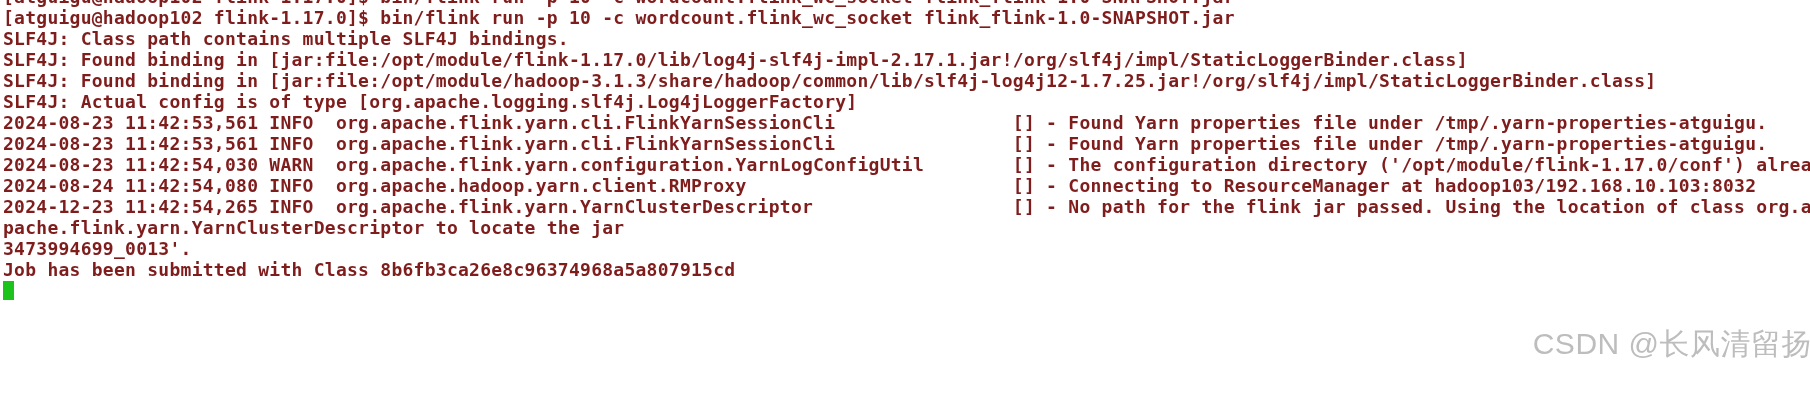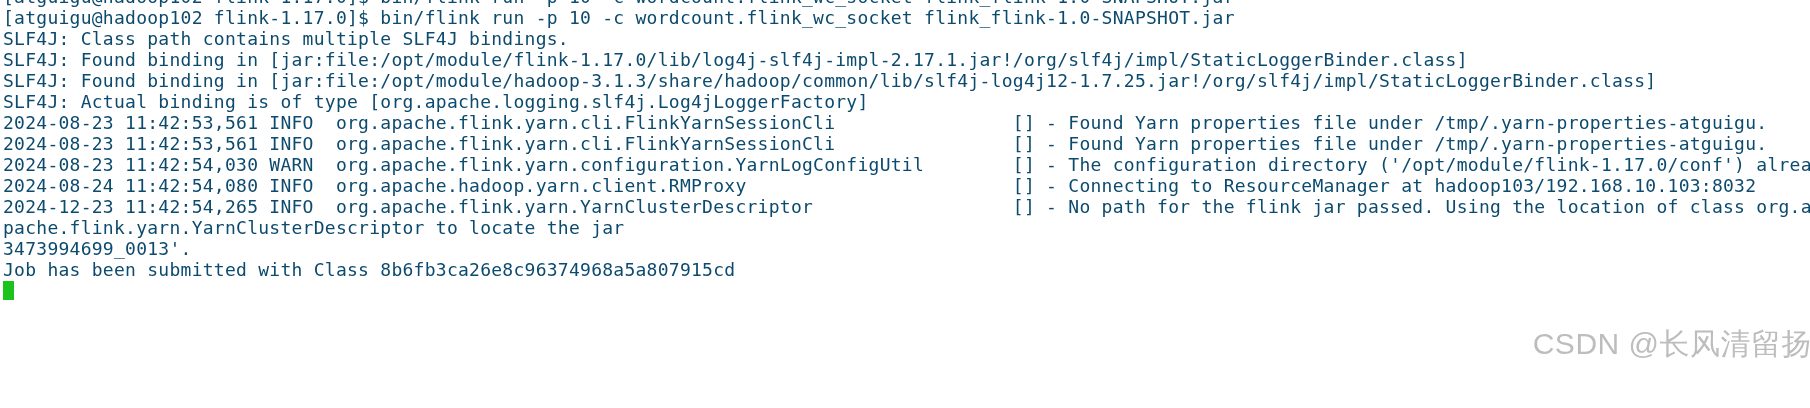--- a/index.html
+++ b/index.html
@@ -51,7 +51,7 @@
 </head>
 <body style="background: rgb(255, 255, 255);">
 
-<div class="terminal" style="color: #0c4a6e;">
+<div class="terminal" style="color: #7f1d1d; font-weight: bold;">
   <div class="clip">
     <div class="line">[atguigu@hadoop102 flink-1.17.0]$ bin/flink run -p 10 -c wordcount.flink_wc_socket flink_flink-1.0-SNAPSHOT.jar</div>
   </div>

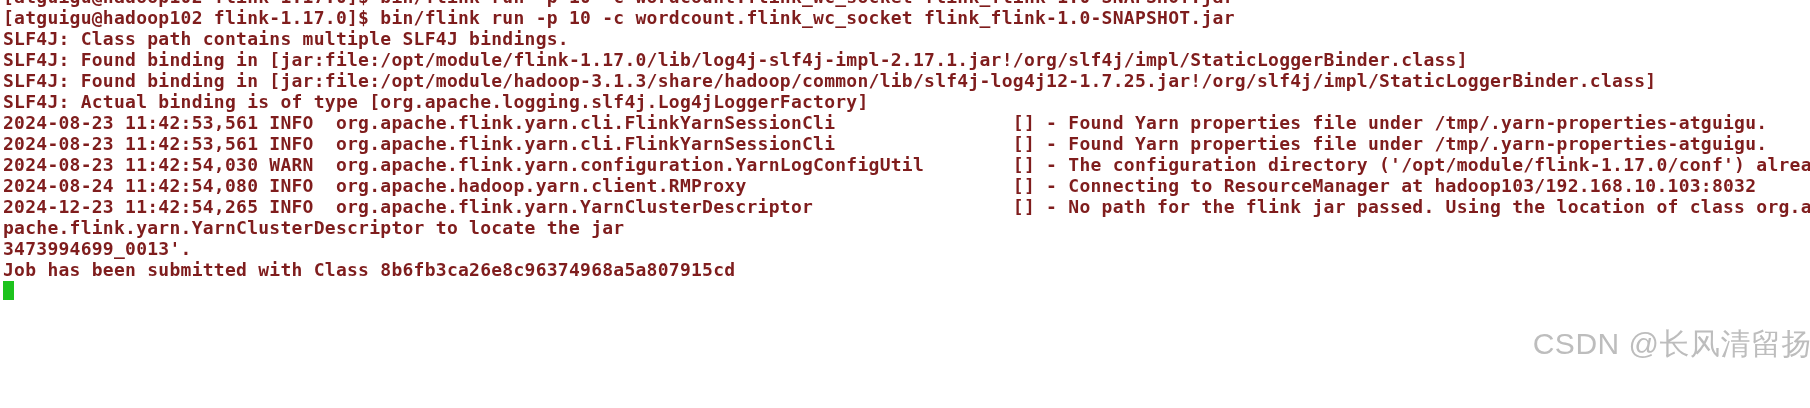--- a/index.html
+++ b/index.html
@@ -60,7 +60,7 @@
       <div class="line">SLF4J: Class path contains multiple SLF4J bindings.</div>
       <div class="line">SLF4J: Found binding in [jar:file:/opt/module/flink-1.17.0/lib/log4j-slf4j-impl-2.17.1.jar!/org/slf4j/impl/StaticLoggerBinder.class]</div>
       <div class="line">SLF4J: Found binding in [jar:file:/opt/module/hadoop-3.1.3/share/hadoop/common/lib/slf4j-log4j12-1.7.25.jar!/org/slf4j/impl/StaticLoggerBinder.class]</div>
-      <div class="line">SLF4J: Actual binding is of type [org.apache.logging.slf4j.Log4jLoggerFactory]</div>
+      <div class="line">SLF4J: Actual config is of type [org.apache.logging.slf4j.Log4jLoggerFactory]</div>
       <div class="line">2024-08-23 11:42:53,561 INFO  org.apache.flink.yarn.cli.FlinkYarnSessionCli                [] - Found Yarn properties file under /tmp/.yarn-properties-atguigu.</div>
       <div class="line">2024-08-23 11:42:53,561 INFO  org.apache.flink.yarn.cli.FlinkYarnSessionCli                [] - Found Yarn properties file under /tmp/.yarn-properties-atguigu.</div>
       <div class="line">2024-08-23 11:42:54,030 WARN  org.apache.flink.yarn.configuration.YarnLogConfigUtil        [] - The configuration directory ('/opt/module/flink-1.17.0/conf') alrea</div>

